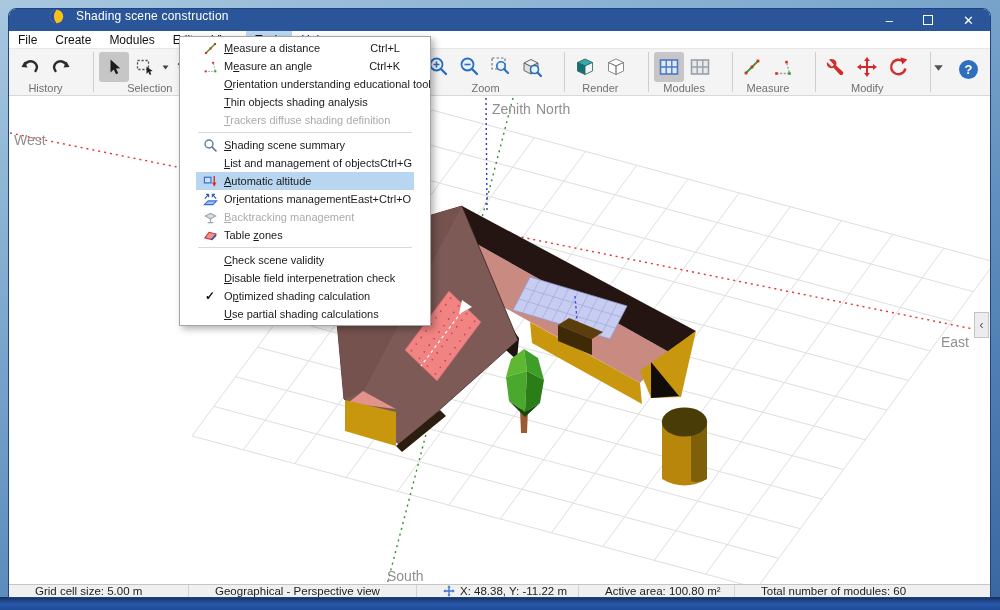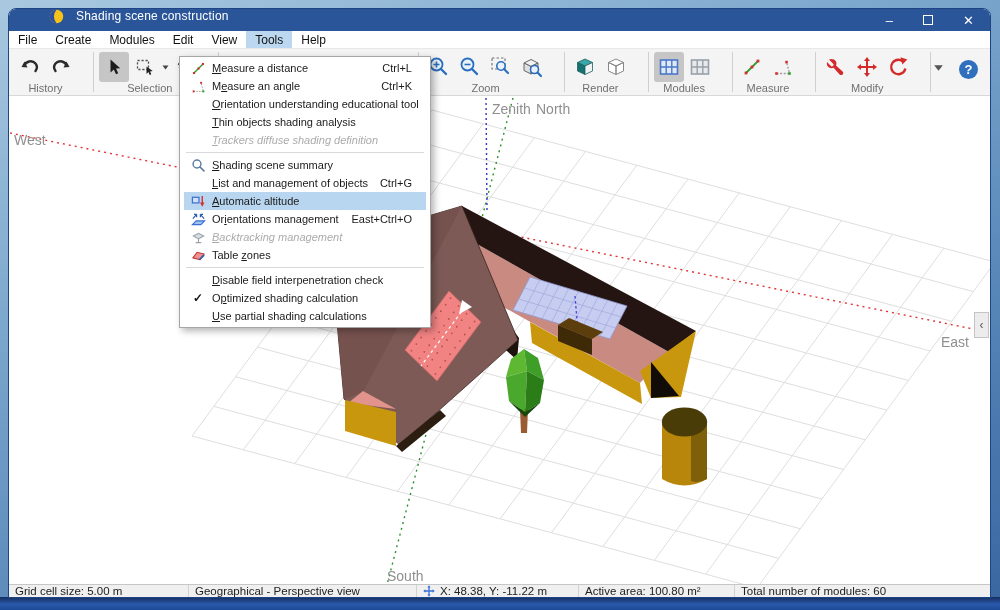--- a/index.html
+++ b/index.html
@@ -51,8 +51,8 @@
   .sseg.s1 { flex:0 0 180px; } .sseg.s2 { flex:0 0 228px; } .sseg.s3 { flex:0 0 162px; }
   .sseg.s4 { flex:0 0 156px; } .sseg.s5 { flex:1 1 auto; border-right:none; }
   
-  .menu-popup { position:absolute; left:170px; top:47px; width:252px; background:#fff;
-    border:1px solid #a6a6a6; box-shadow:3px 3px 7px rgba(0,0,0,.3); z-index:50; padding:2px 4px; font-size:11px; }
+  .menu-popup { position:absolute; left:170px; top:27px; width:252px; background:#fff;
+    border:1px solid #a6a6a6; box-shadow:3px 3px 7px rgba(0,0,0,.3); z-index:50; padding:2px 16px; font-size:11px; }
   .menu-row { display:flex; align-items:center; height:18px; color:#1a1a1a; }
   .menu-row.hl { background:#b8d6f0; }
   .menu-row.disabled { color:#ababab;font-style:italic; }

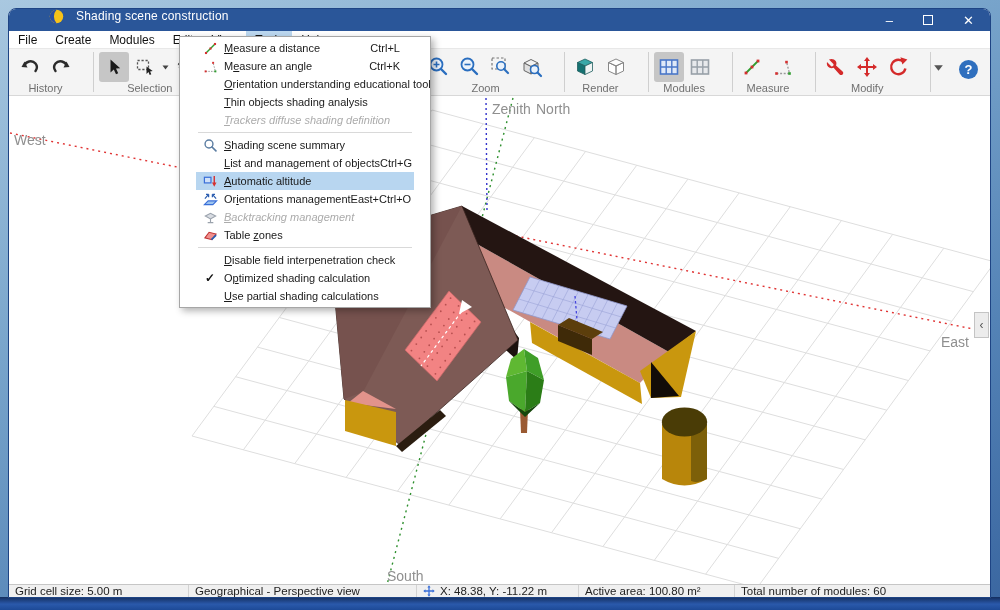--- a/index.html
+++ b/index.html
@@ -55,7 +55,7 @@
     border:1px solid #a6a6a6; box-shadow:3px 3px 7px rgba(0,0,0,.3); z-index:50; padding:2px 16px; font-size:11px; }
   .menu-row { display:flex; align-items:center; height:18px; color:#1a1a1a; }
   .menu-row.hl { background:#b8d6f0; }
-  .menu-row.disabled { color:#ababab;font-style:italic; }
+  .menu-row.disabled { color:#ababab; }
   .menu-ico { flex:0 0 28px; display:flex; align-items:center; justify-content:center; height:100%; }
   .menu-ico svg { width:15px; height:15px; }
   .menu-check { font-size:12px; color:#111; font-weight:bold; }

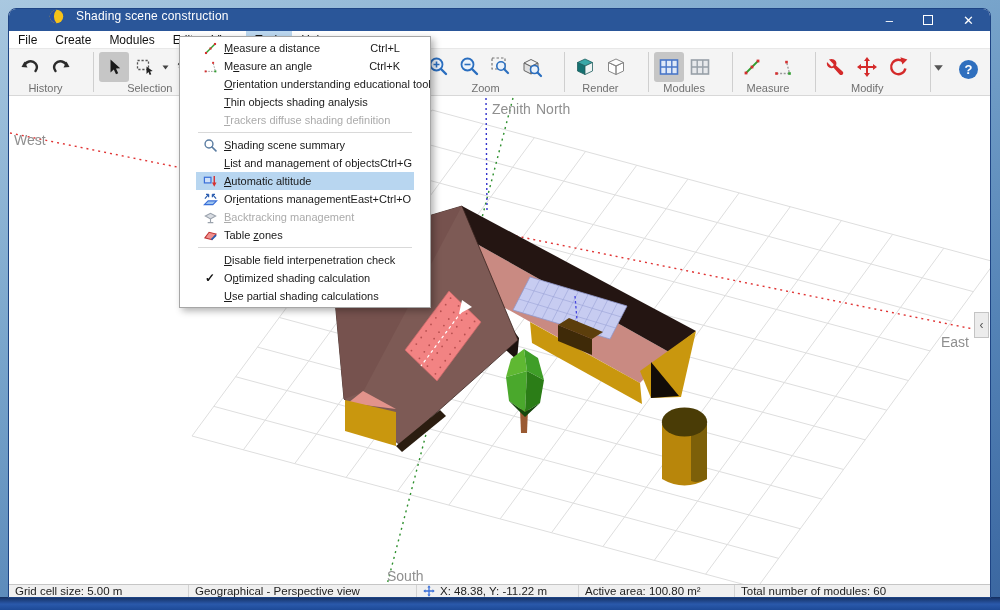--- a/index.html
+++ b/index.html
@@ -530,6 +530,10 @@
         <div class="menu-sep"></div>
         <div class="menu-row">
           <span class="menu-ico"></span>
+          <span class="menu-label"><u>C</u>heck scene validity</span>
+        </div>
+        <div class="menu-row">
+          <span class="menu-ico"></span>
           <span class="menu-label"><u>D</u>isable field interpenetration check</span>
         </div>
         <div class="menu-row">

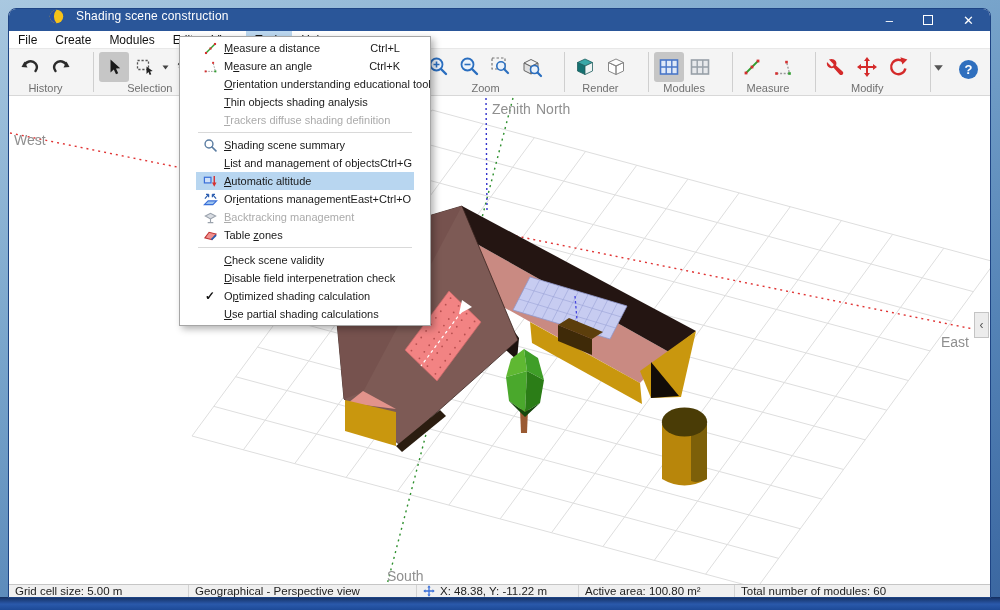--- a/index.html
+++ b/index.html
@@ -47,7 +47,7 @@
   
   .statusbar { height:13px; flex:0 0 13px; background:#f0f0f0; border-top:1px solid #c6c6c6;
     display:flex; align-items:center; font-size:11.5px; color:#222; }
-  .sseg { padding-left:6px; height:100%; display:flex; align-items:center; gap:5px; border-right:1px solid #d2d2d2; white-space:nowrap; overflow:hidden; }
+  .sseg { padding-left:26px; height:100%; display:flex; align-items:center; gap:5px; border-right:1px solid #d2d2d2; white-space:nowrap; overflow:hidden; }
   .sseg.s1 { flex:0 0 180px; } .sseg.s2 { flex:0 0 228px; } .sseg.s3 { flex:0 0 162px; }
   .sseg.s4 { flex:0 0 156px; } .sseg.s5 { flex:1 1 auto; border-right:none; }
   

